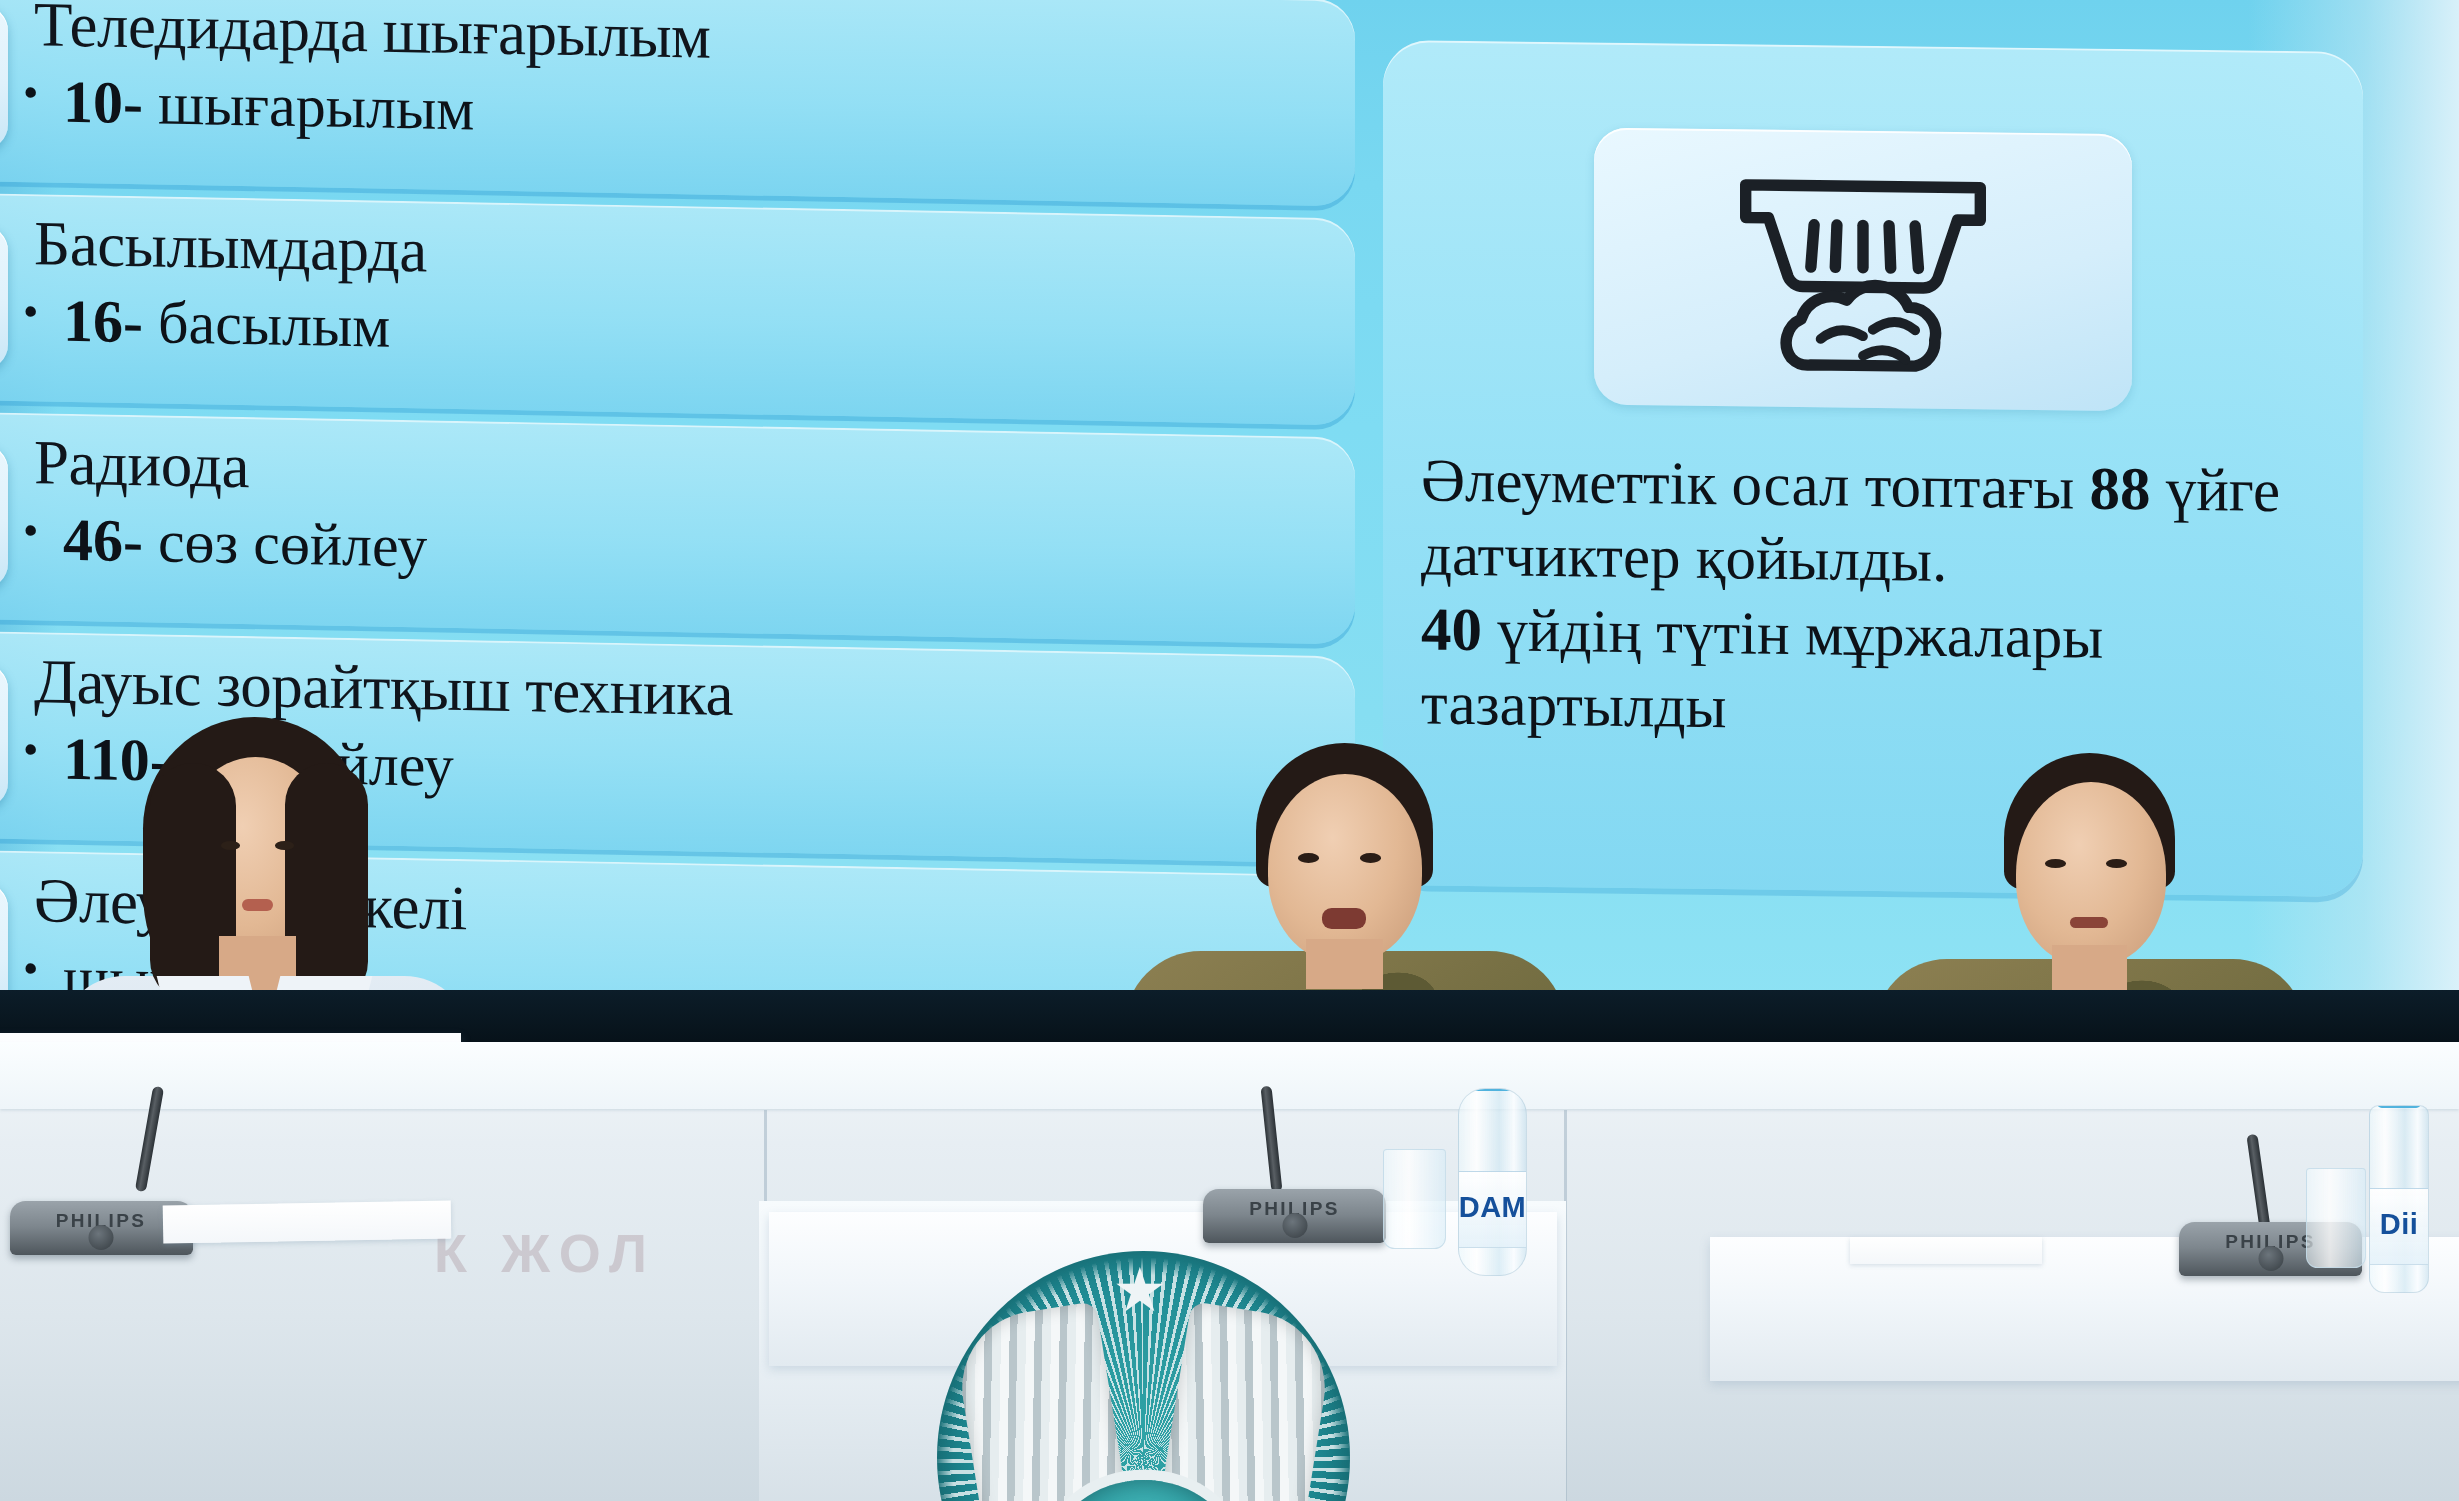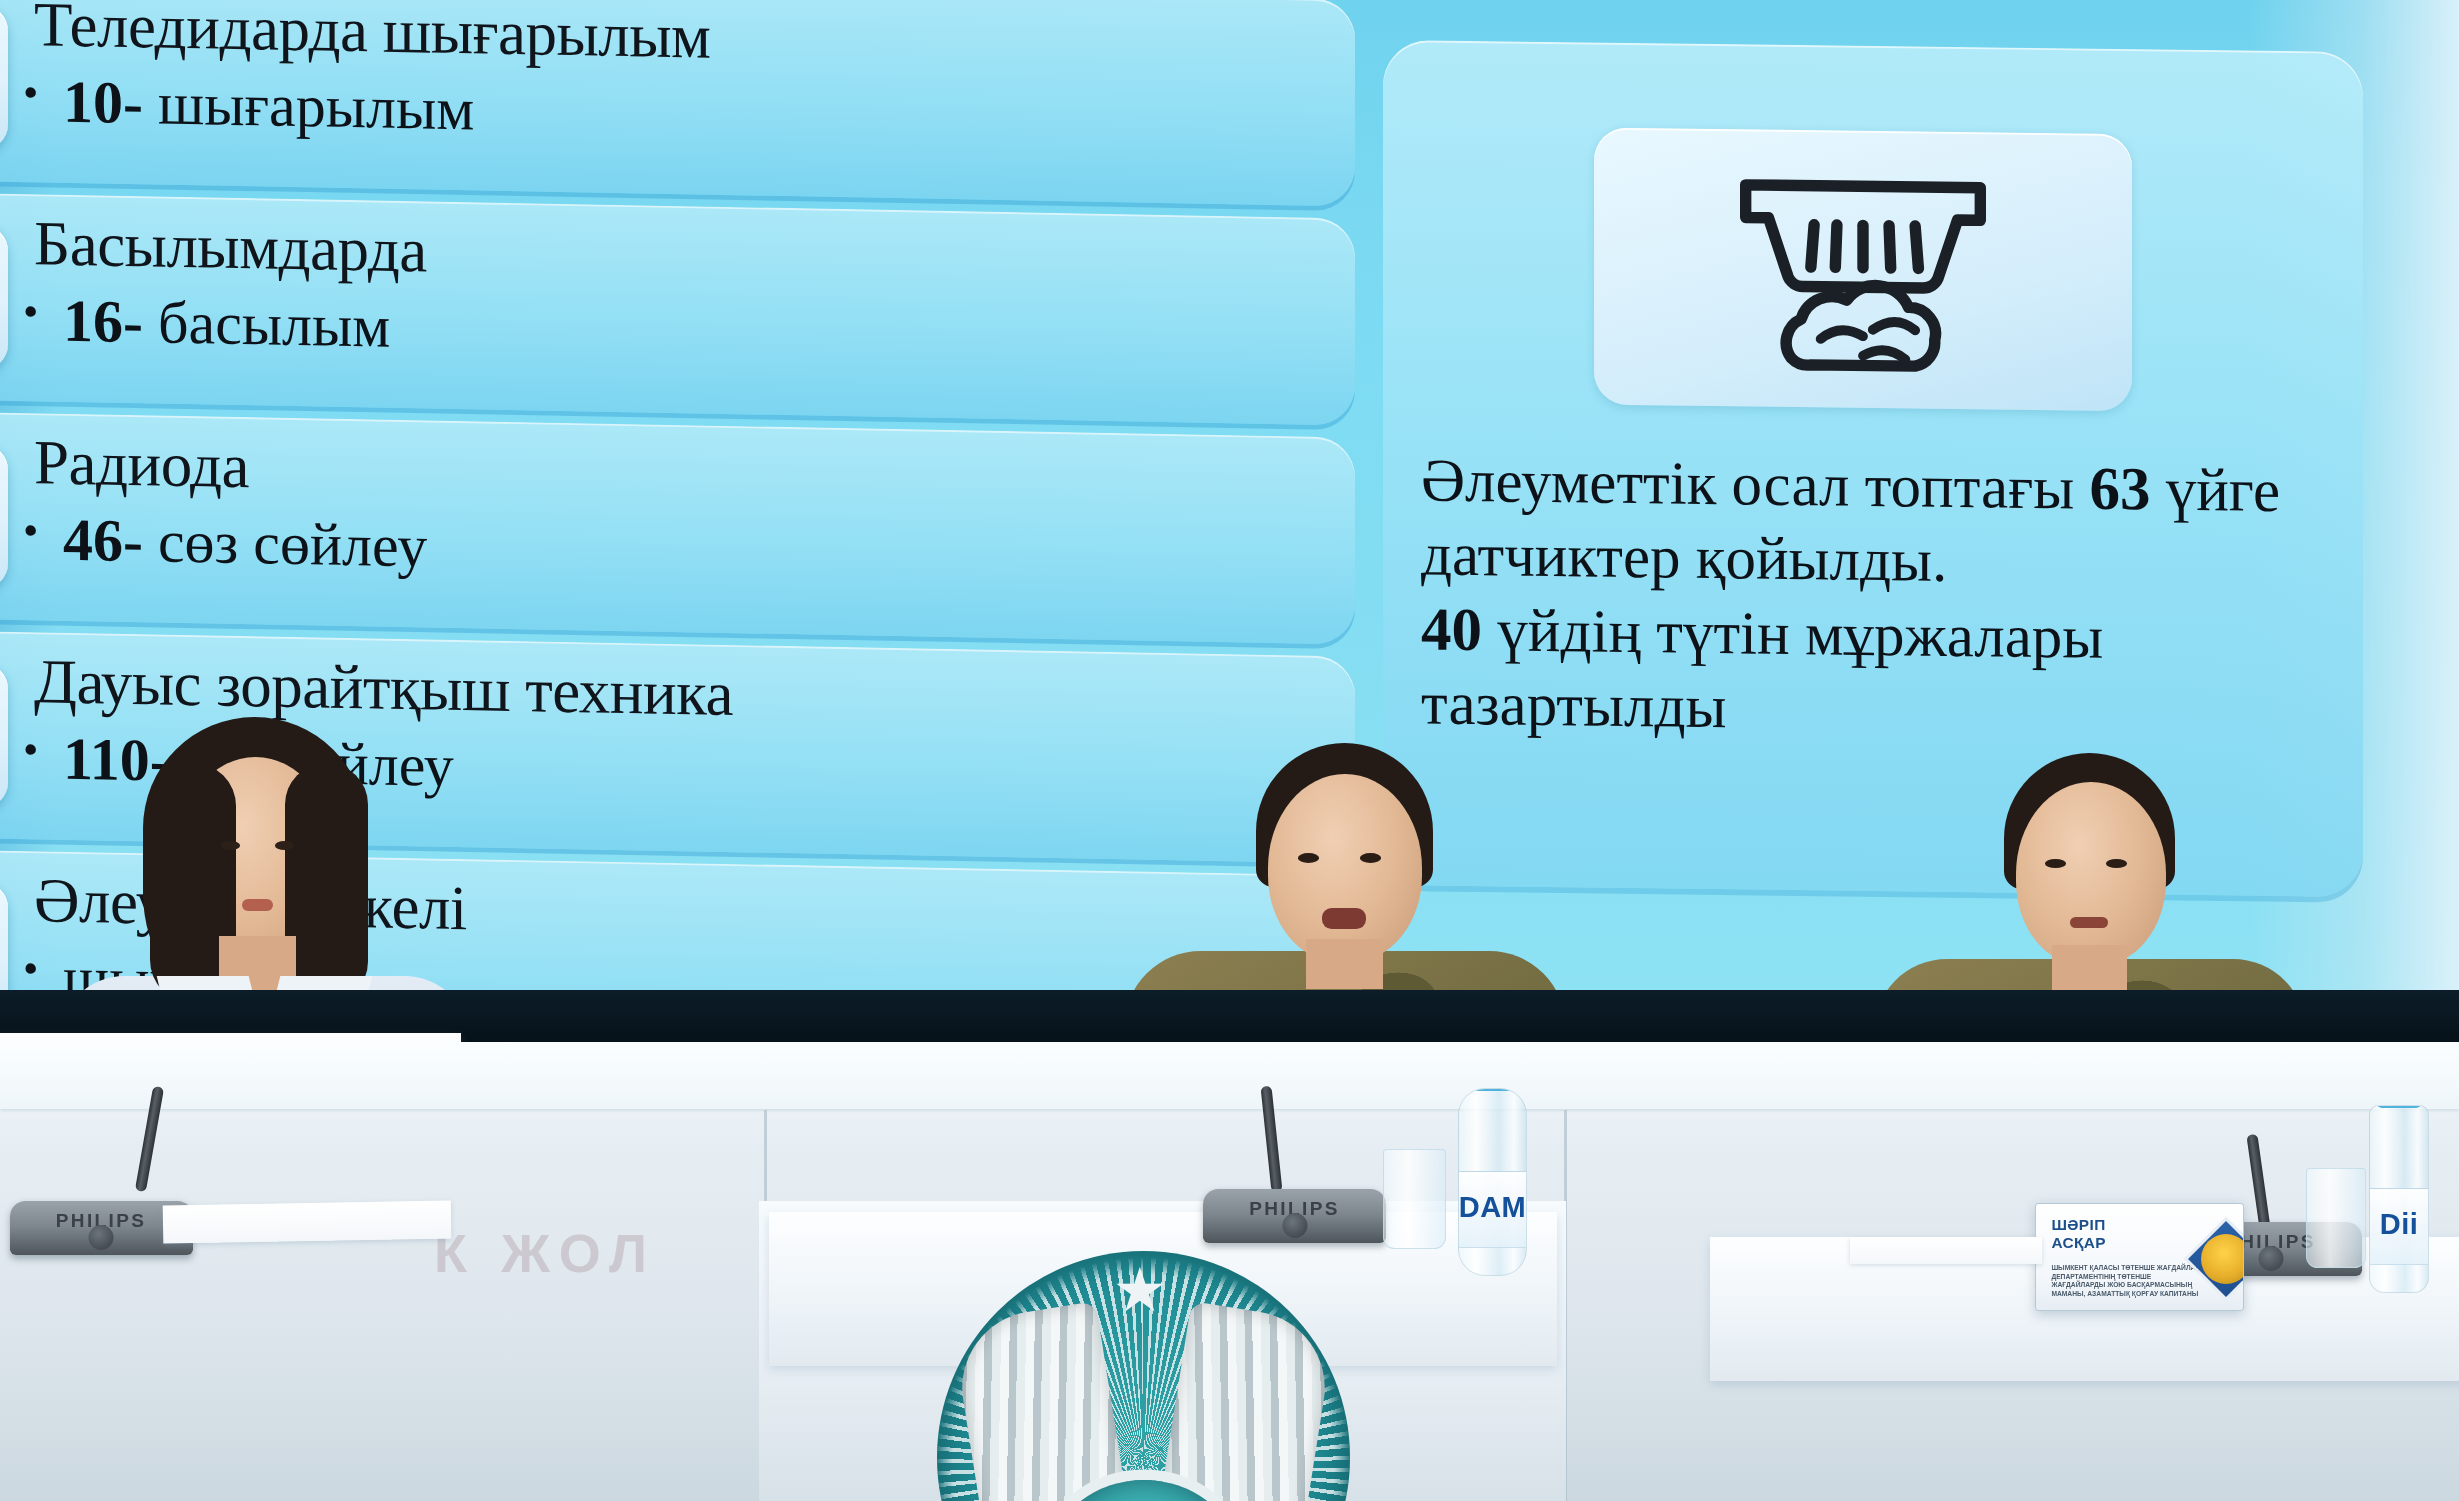--- a/index.html
+++ b/index.html
@@ -435,7 +435,7 @@
 
     <div class="right-text">
       <div>
-        <span>Әлеуметтік осал топтағы </span><b>63</b><span> үйге</span>
+        <span>Әлеуметтік осал топтағы </span><b>88</b><span> үйге</span>
       </div>
       <div>датчиктер қойылды.</div>
       <div>

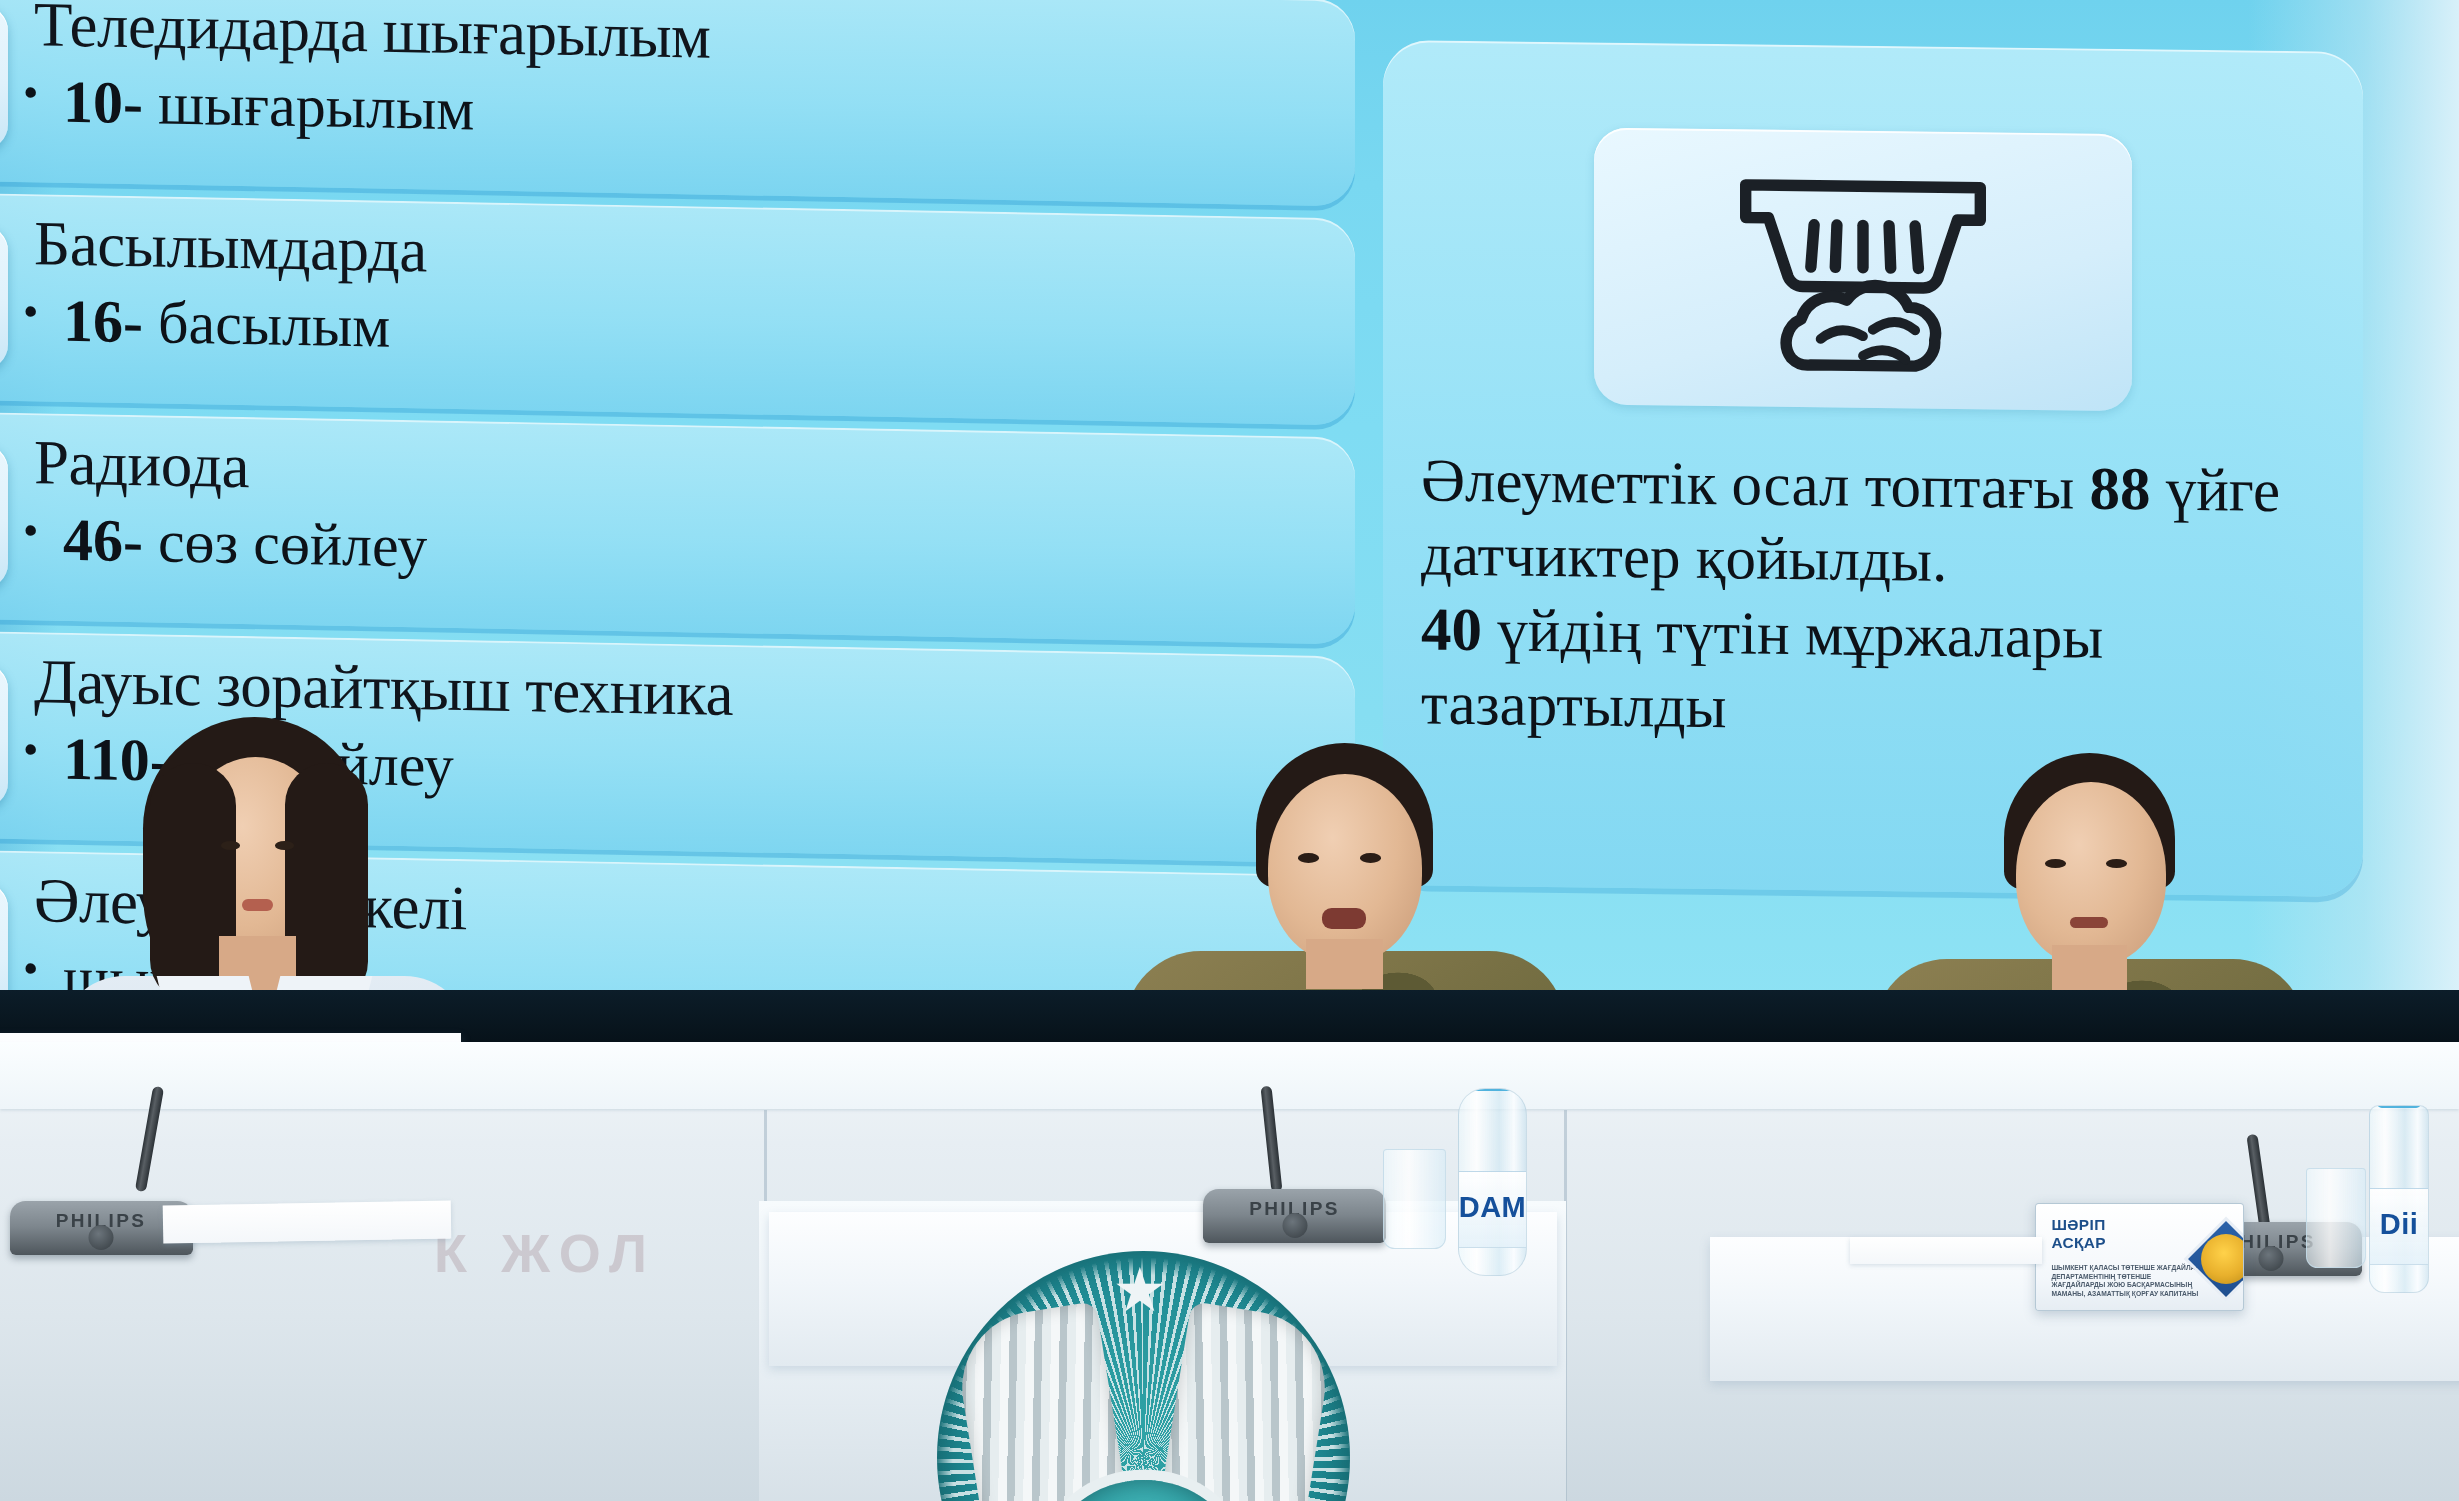--- a/index.html
+++ b/index.html
@@ -525,19 +525,6 @@
   </div>
 
 
-  <div class="nameplate" style="left:2035px; top:1203px; width:209px; height:108px;">
-    <div class="np-name" style="font-size:15.4px;">
-      <div>ШӘРІП</div>
-      <div>АСҚАР</div>
-    </div>
-    <div class="np-sub" style="top:60px; font-size:6.7px;">
-      <div>ШЫМКЕНТ ҚАЛАСЫ ТӨТЕНШЕ ЖАҒДАЙЛАР</div>
-      <div>ДЕПАРТАМЕНТІНІҢ ТӨТЕНШЕ</div>
-      <div>ЖАҒДАЙЛАРДЫ ЖОЮ БАСҚАРМАСЫНЫҢ</div>
-      <div>МАМАНЫ, АЗАМАТТЫҚ ҚОРҒАУ КАПИТАНЫ</div>
-    </div>
-    <div class="np-logo" style="right:-13.4px; top:25px; width:60px; height:60px;"></div>
-  </div>
 
   <div class="bottle" style="left:1458px; top:1088px; width:69px; height:188px;border-radius:27px;">
     <div class="cap"></div>

